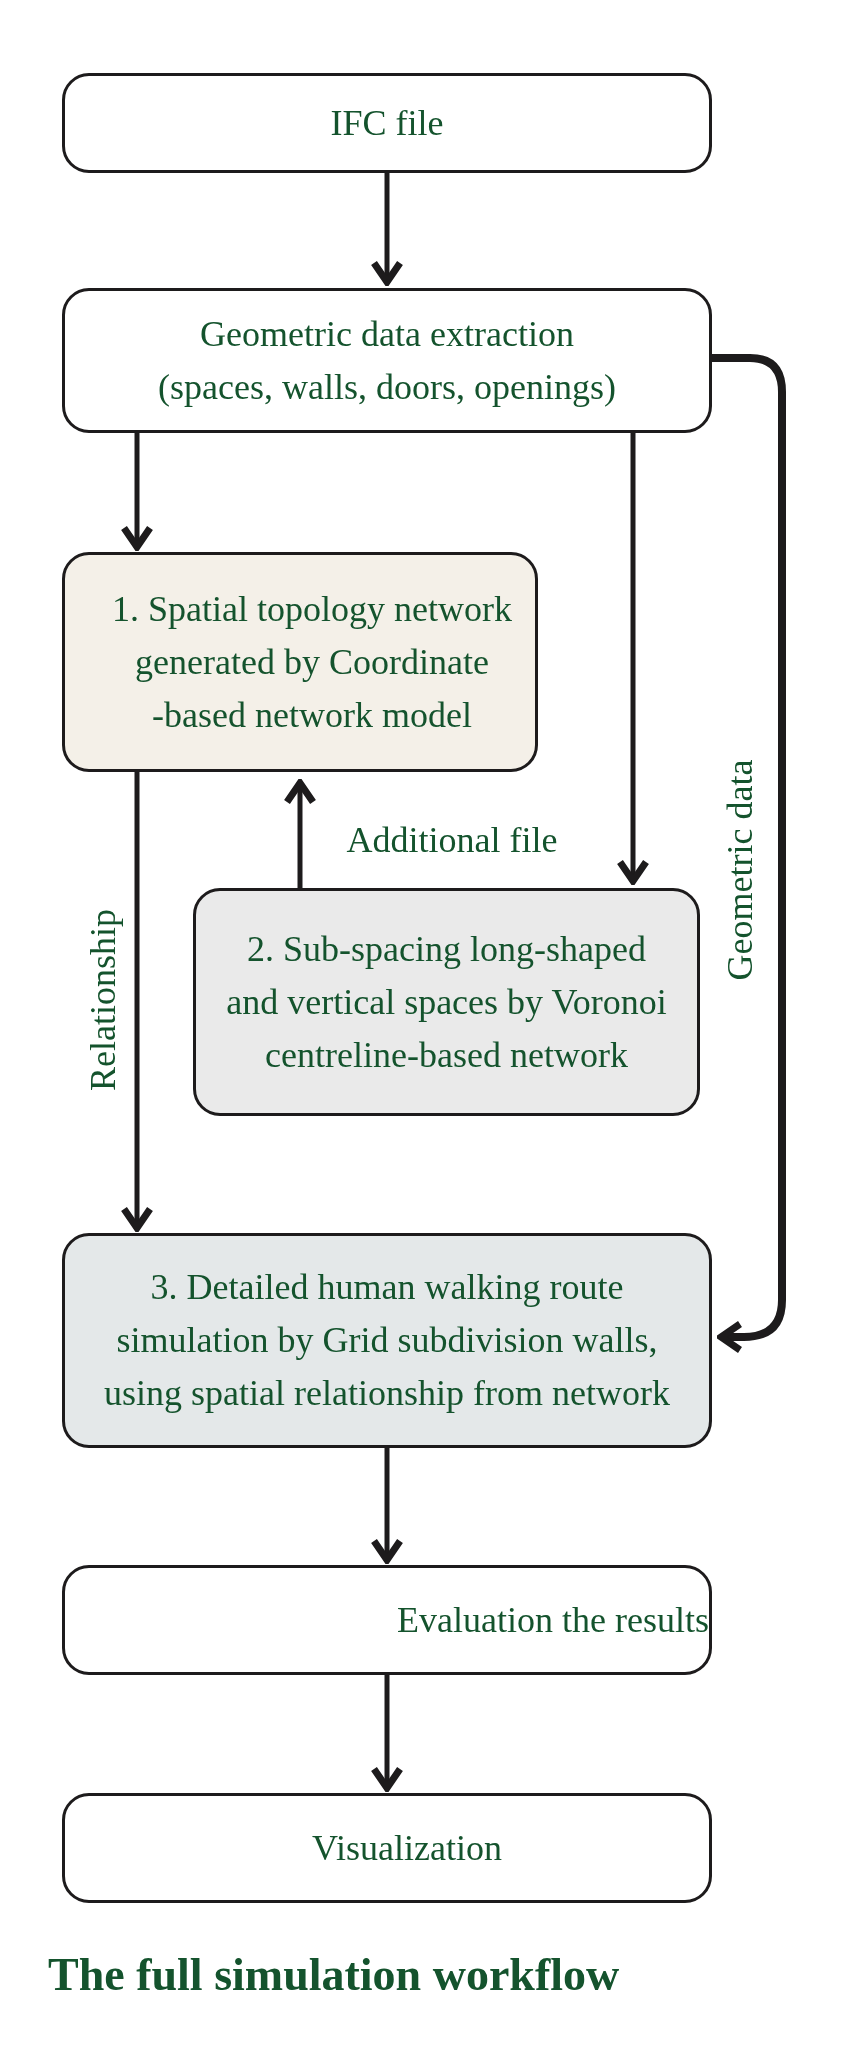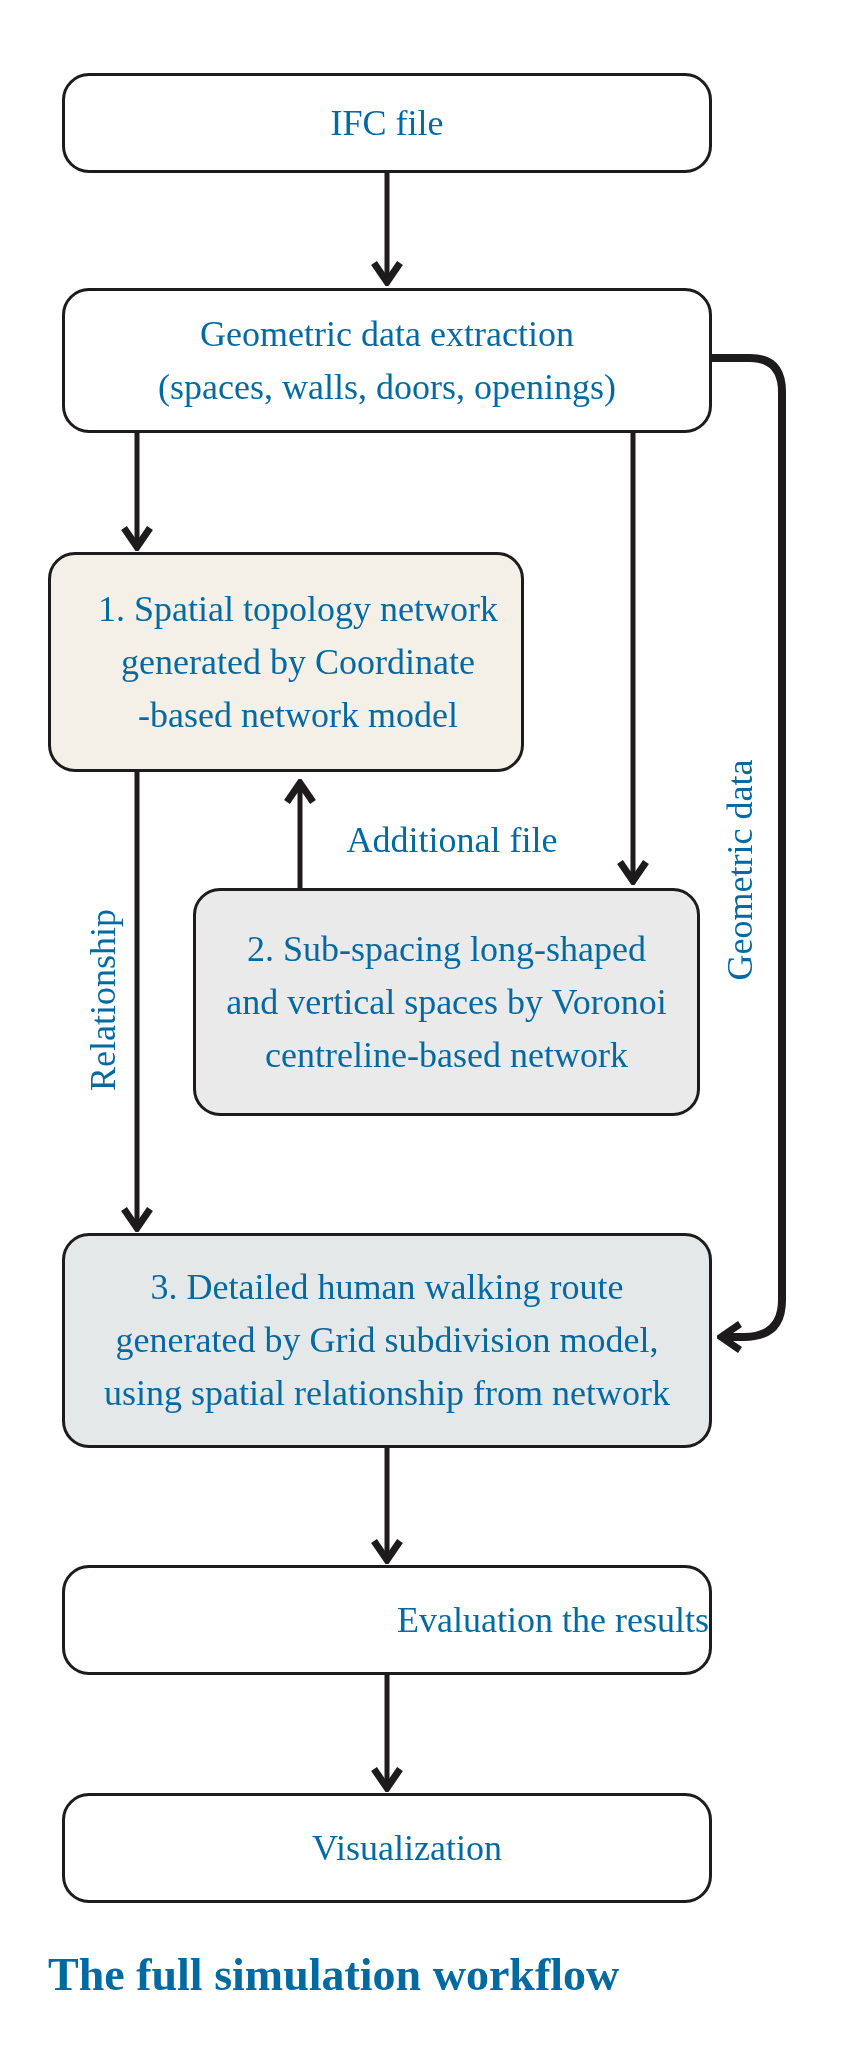--- a/index.html
+++ b/index.html
@@ -8,7 +8,7 @@
     width:842px;height:2061px;
     background:#ffffff;
     font-family:"Liberation Serif","DejaVu Serif",serif;
-    color:#0369a1;
+    color:#14532d;
     overflow:hidden;
   }
   #edges{position:absolute;left:0;top:0;width:842px;height:2061px;}

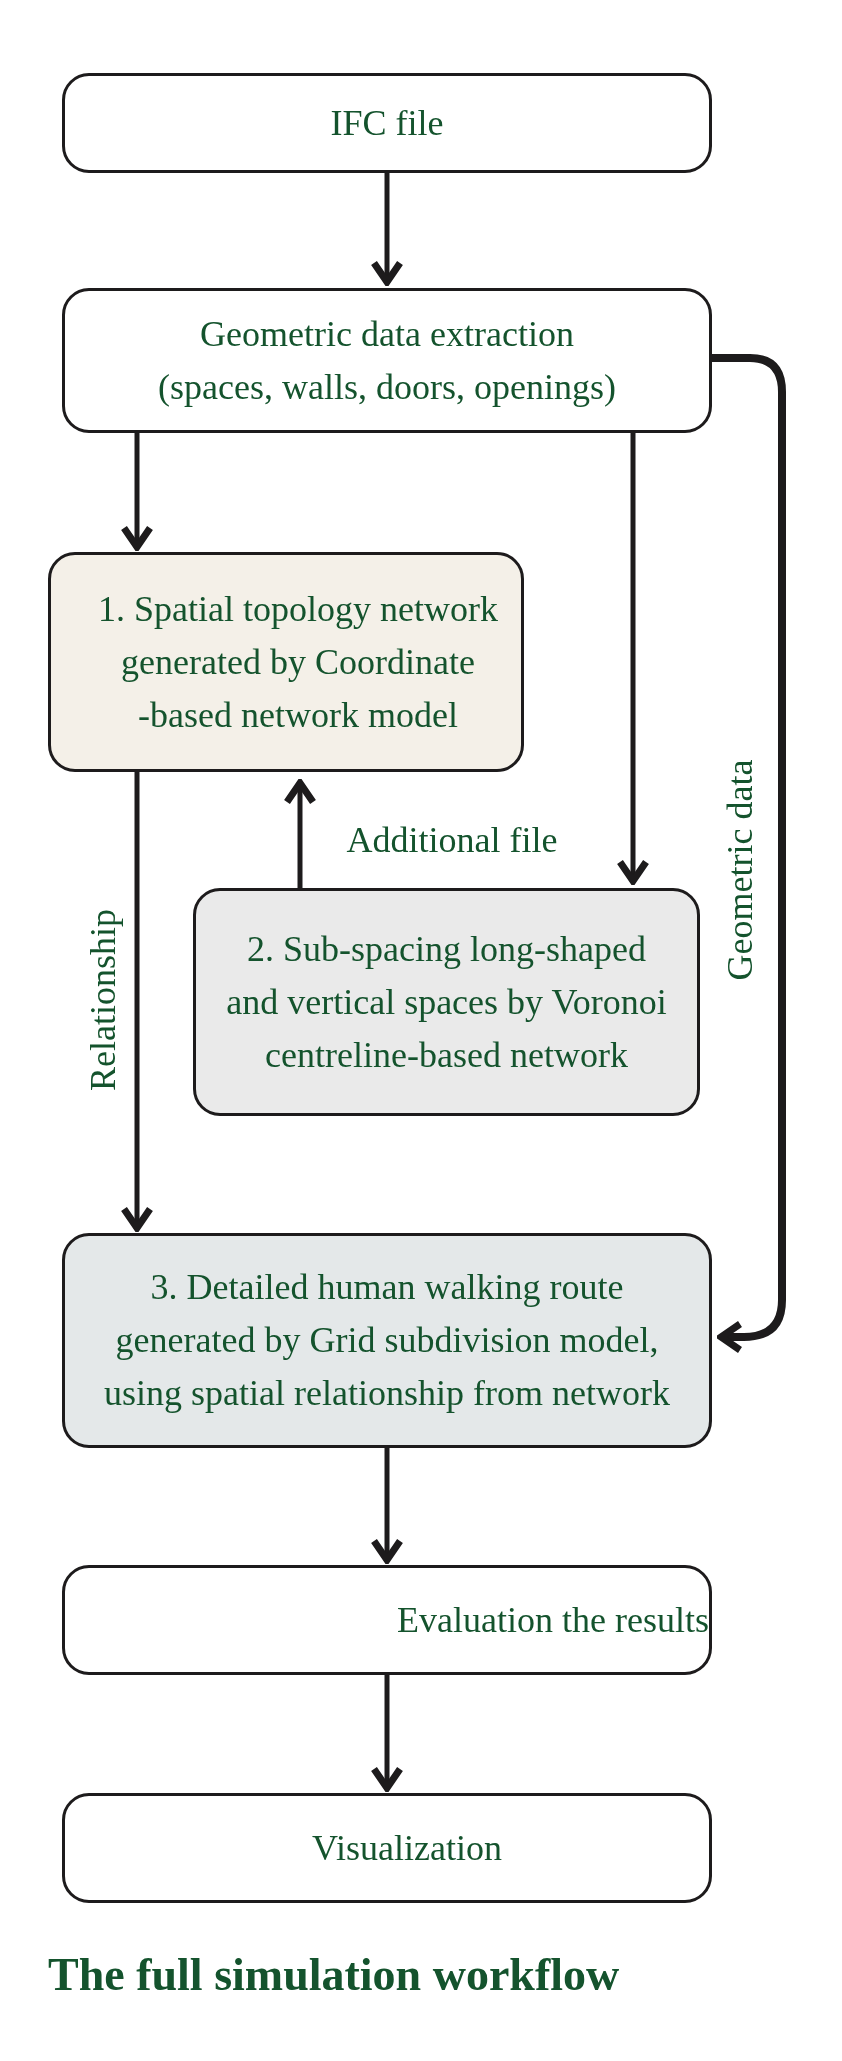--- a/index.html
+++ b/index.html
@@ -26,7 +26,7 @@
   }
   .node-ifc          {left:62px;  top:73px;   width:650px; height:100px;}
   .node-extraction   {left:62px;  top:288px;  width:650px; height:145px;}
-  .node-step1        {left:48px;  top:552px;  width:476px; height:220px; background:#f4f0e8;padding-left:24px;}
+  .node-step1        {left:62px;  top:552px;  width:476px; height:220px; background:#f4f0e8;padding-left:24px;}
   .node-step2        {left:193px; top:888px;  width:507px; height:228px; background:#eaeaea;}
   .node-step3        {left:62px;  top:1233px; width:650px; height:215px; background:#e4e8e9;}
   .node-evaluation   {left:62px;  top:1565px; width:650px; height:110px;align-items:flex-end;}

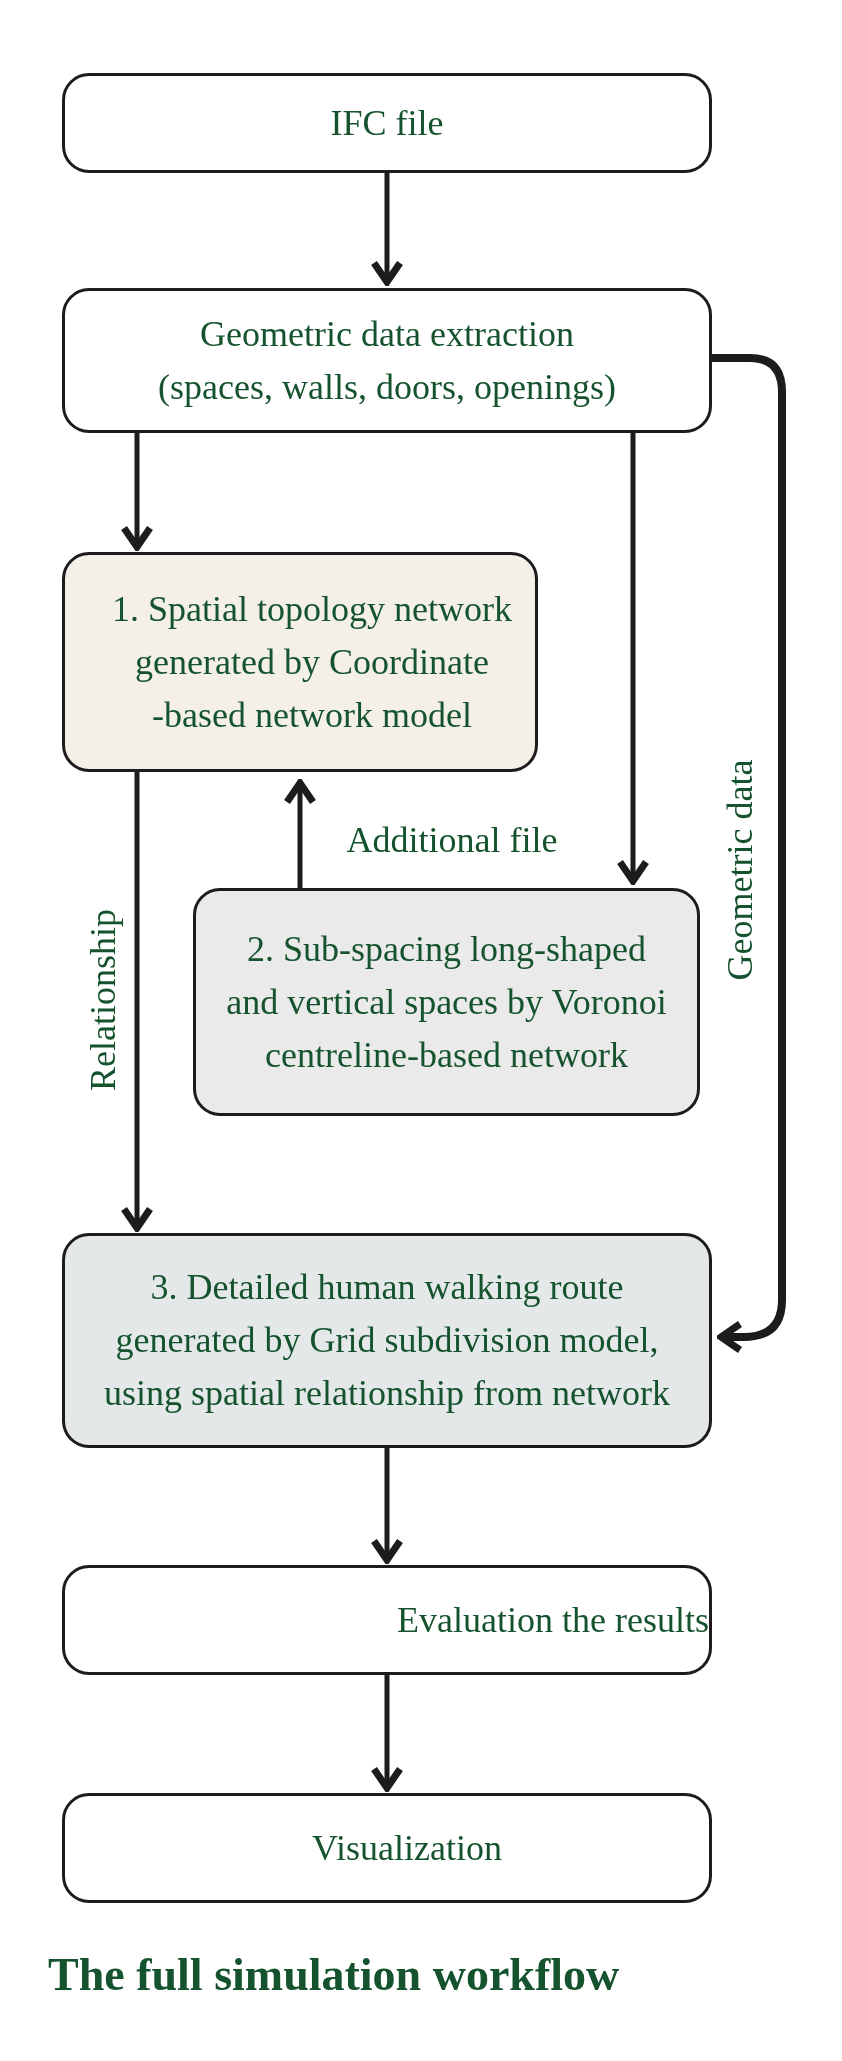--- a/index.html
+++ b/index.html
@@ -96,7 +96,7 @@
 
   <div class="node node-step3">
     <div>3. Detailed human walking route</div>
-    <div>generated by Grid subdivision model,</div>
+    <div>simulation by Grid subdivision walls,</div>
     <div>using spatial relationship from network</div>
   </div>
 

